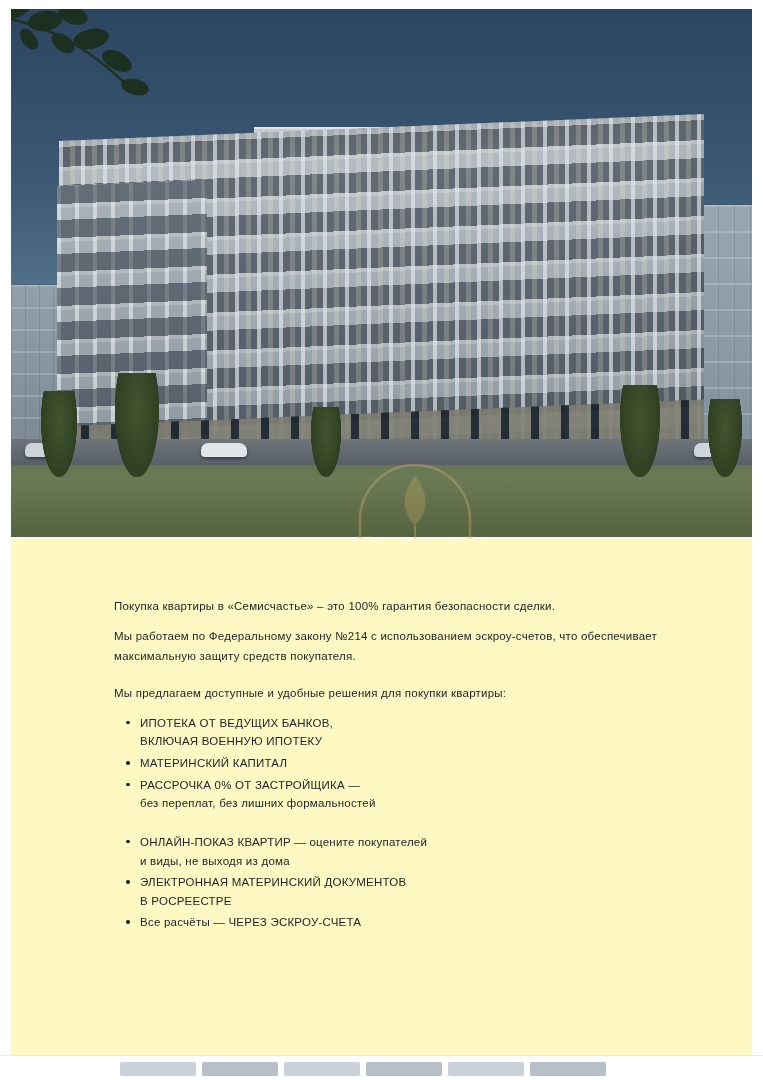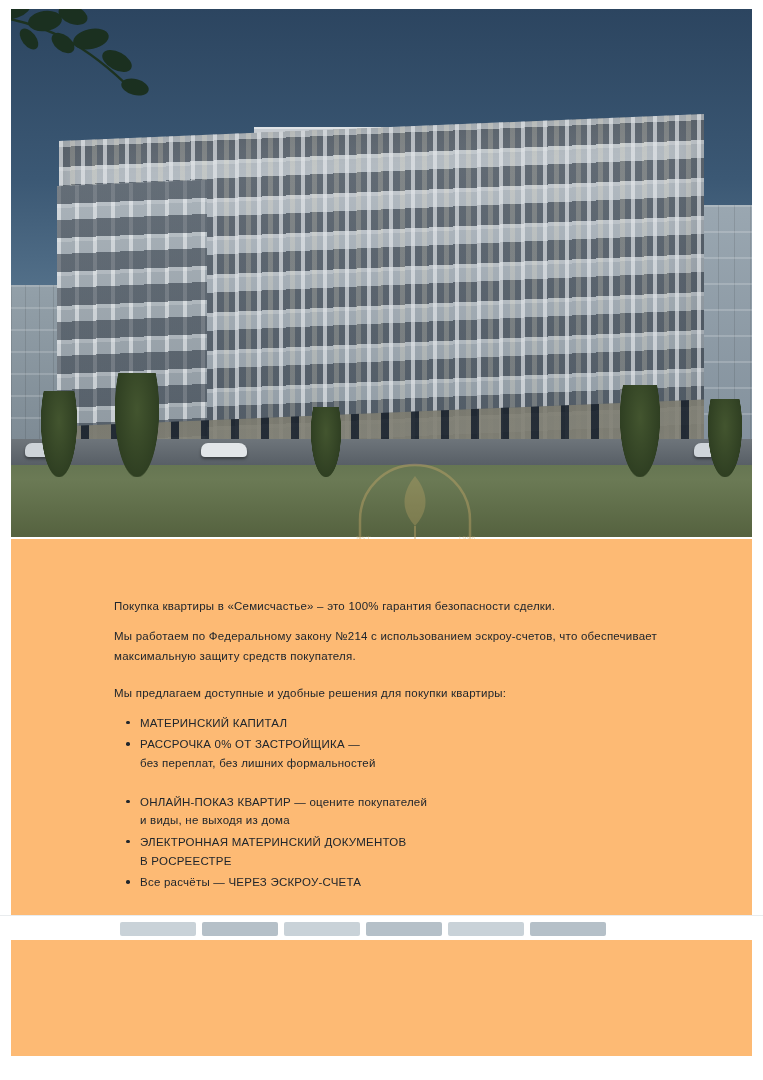--- a/index.html
+++ b/index.html
@@ -18,7 +18,7 @@
   .page {
     position: relative;
     width: 763px;
-    height: 940px;
+    height: 1080px;
     background: #ffffff;
   }
 

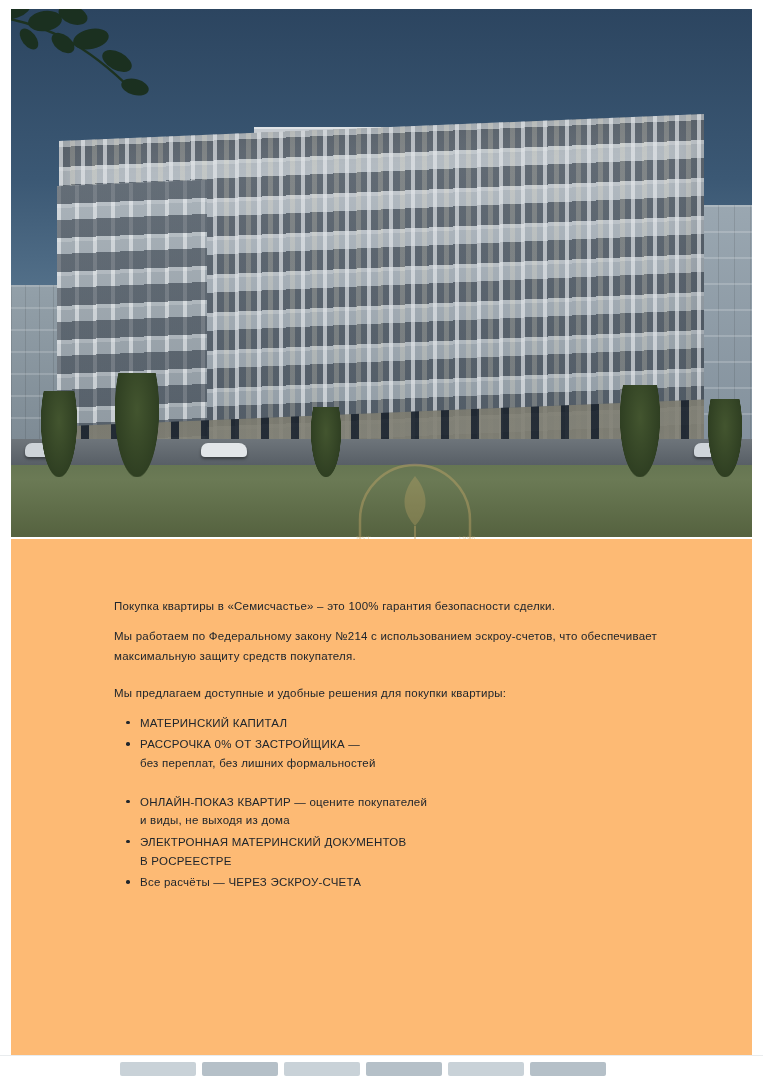--- a/index.html
+++ b/index.html
@@ -249,7 +249,7 @@
     top: 539px;
     width: 741px;
     height: 517px;
-    background: #fdba74;
+    background: #fef9c3;
   }
   .card-inner {
     position: absolute;

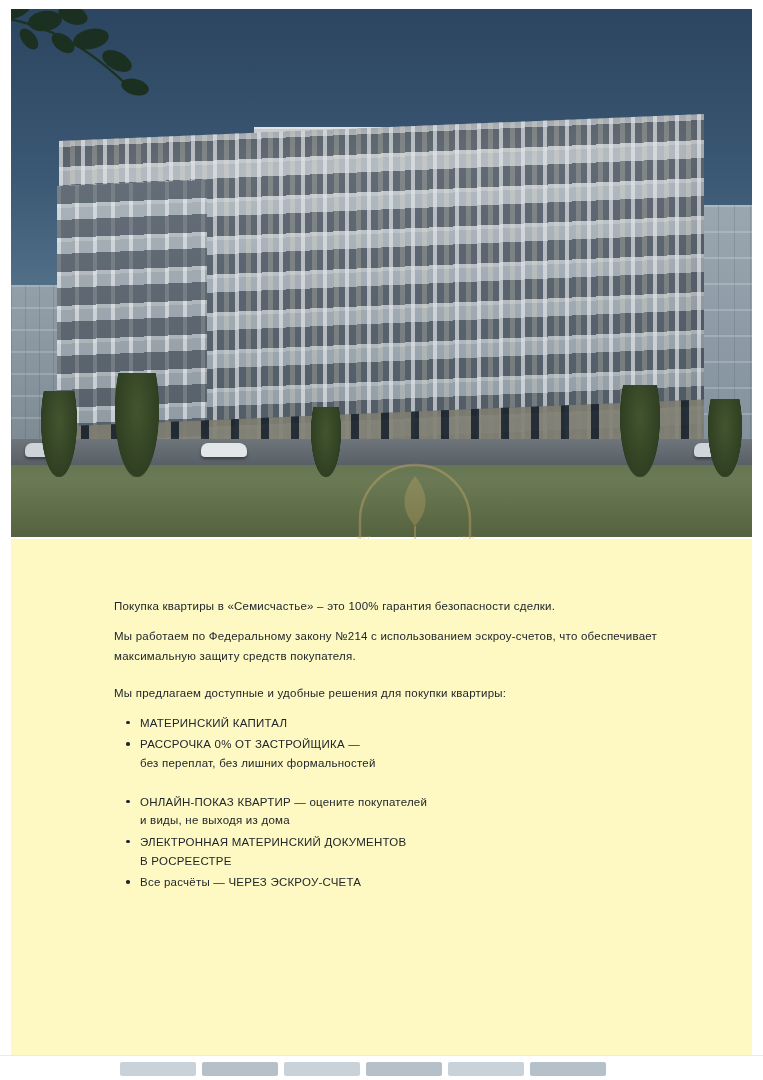--- a/index.html
+++ b/index.html
@@ -406,6 +406,10 @@
       <p class="lead">Мы предлагаем доступные и удобные решения для покупки квартиры:</p>
       <ul class="bullets">
         <li>
+          <span>ИПОТЕКА ОТ ВЕДУЩИХ БАНКОВ,</span>
+          <span class="sub">ВКЛЮЧАЯ ВОЕННУЮ ИПОТЕКУ</span>
+        </li>
+        <li>
           <span>МАТЕРИНСКИЙ КАПИТАЛ</span>
         </li>
         <li>

